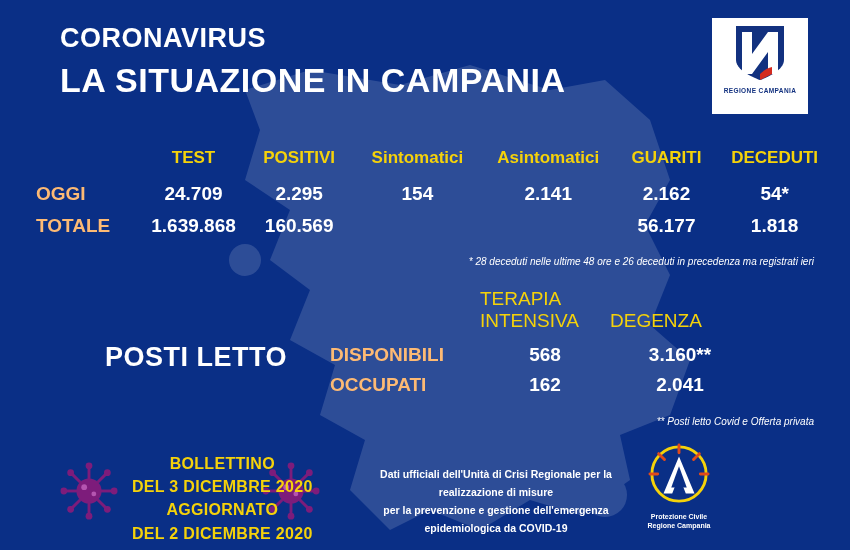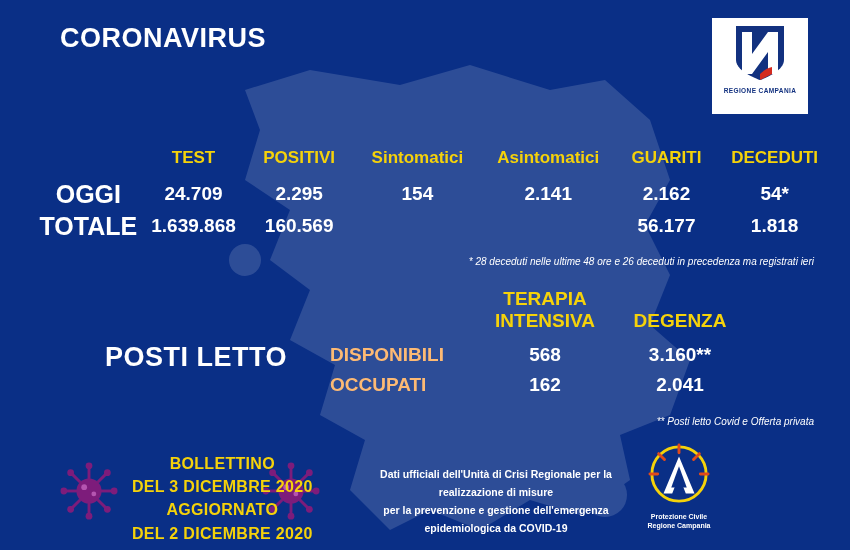--- a/index.html
+++ b/index.html
@@ -164,6 +164,7 @@
 
   <div class="title-block">
     <div class="title-1">CORONAVIRUS</div>
+    <div class="title-2">LA SITUAZIONE IN CAMPANIA</div>
   </div>
 
   <div class="logo-regione">

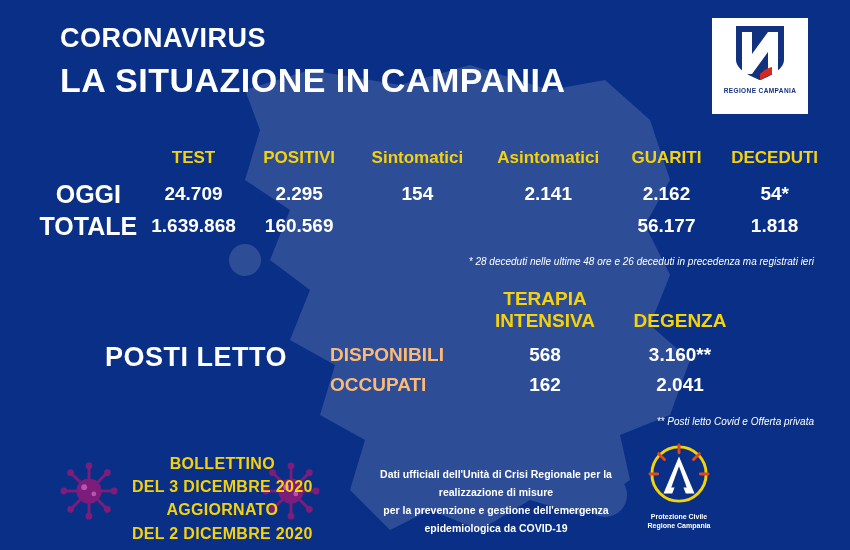--- a/index.html
+++ b/index.html
@@ -68,7 +68,7 @@
   }
   table.stats th.row-head-blank { width: 110px; }
   table.stats td.rowlabel {
-    color: #ffffff; font-size: 25px; text-align: center; padding-left: 6px;
+    color: #fdba74; font-size: 19px; text-align: left; padding-left: 6px;
   }
   table.stats td.val {
     color: #ffffff; font-size: 19px; text-align: center; padding: 5px 0;

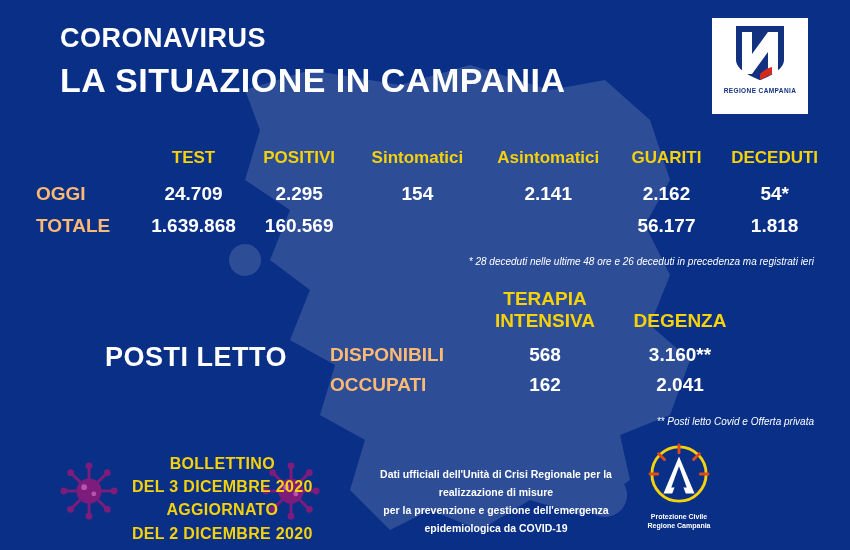--- a/index.html
+++ b/index.html
@@ -96,8 +96,8 @@
     margin-left: 330px;
   }
   table.bedtable th {
-    color: #f5d20a; font-size: 19px; font-weight: bold;
-    text-align: center; line-height: 1.15; padding-bottom: 8px;
+    color: #f5d20a; font-size: 19px; font-weight: normal;
+    text-align: left; line-height: 1.15; padding-bottom: 8px;
     vertical-align: bottom;
   }
   table.bedtable th.blank { width: 150px; }

